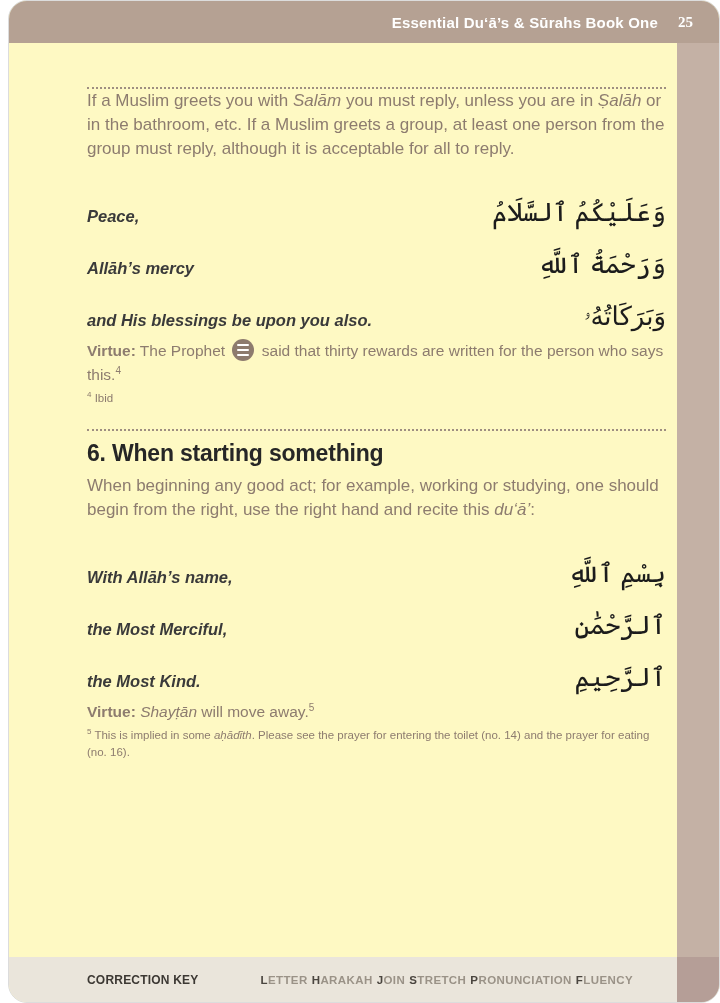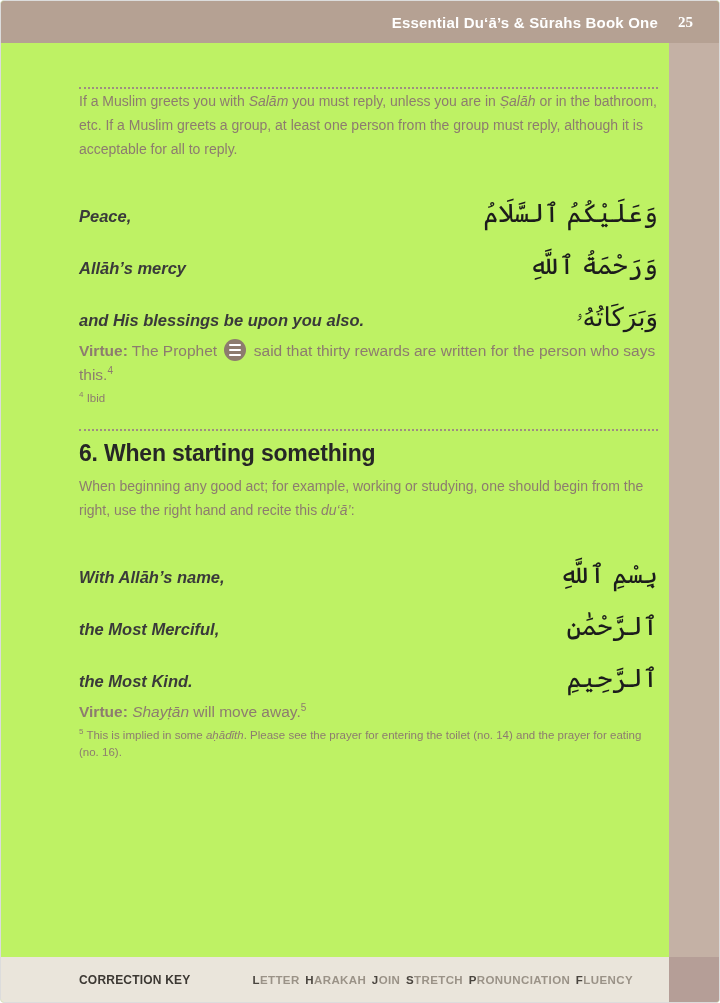--- a/index.html
+++ b/index.html
@@ -11,10 +11,11 @@
   }
   .book-page {
     position: absolute; inset: 0;
-    background: #bef264;
+    background: #fef9c3;
     border: 1px solid #dcdcdc;
-    border-radius: 4px;
+    border-radius: 19px;
     overflow: hidden;
+    margin-left: 8px;
   }
   
   .top-band {

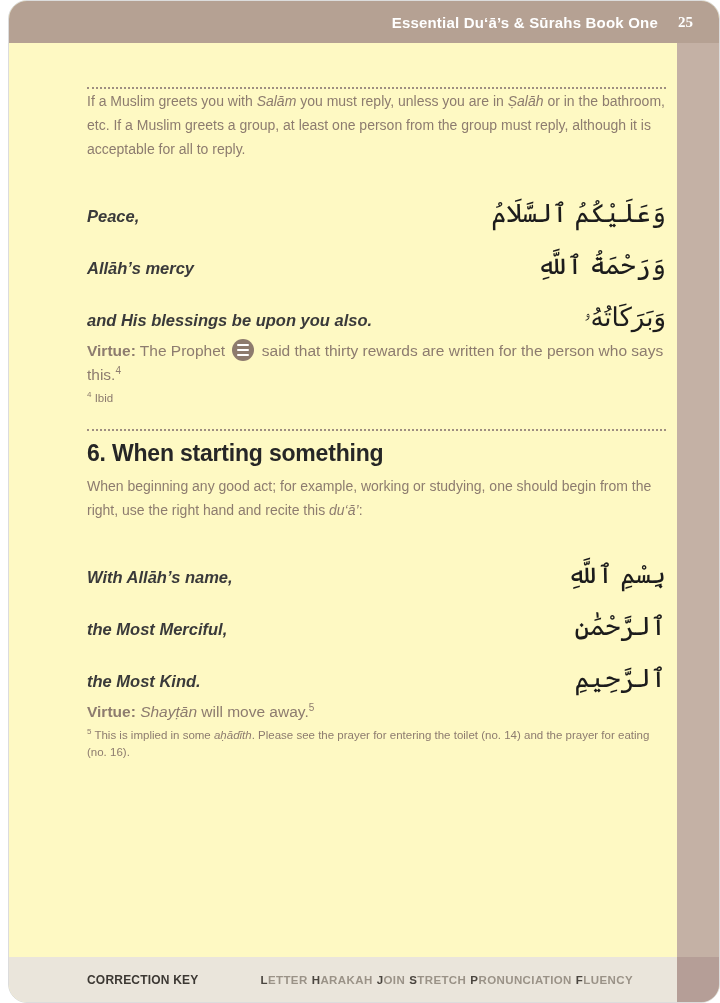--- a/index.html
+++ b/index.html
@@ -59,7 +59,7 @@
     letter-spacing: -0.2px;
   }
   .intro {
-    font-size: 14px; line-height: 24px; color: #8d7c6f;
+    font-size: 17px; line-height: 24px; color: #8d7c6f;
     width: 581px;
   }
   .verses { margin-top: 13px; width: 579px; }

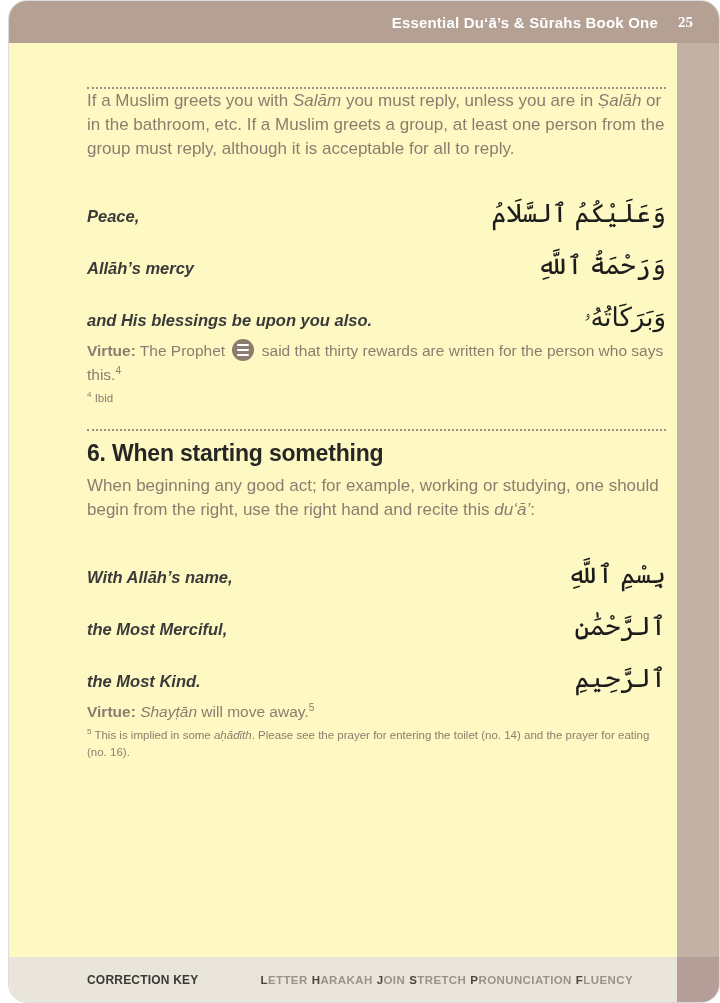--- a/index.html
+++ b/index.html
@@ -71,7 +71,7 @@
     font-style: italic; font-weight: 600; font-size: 16.5px; color: #3a3a3a;
   }
   .verse-ar {
-    font-family: Liberation Sans, sans-serif;
+    font-family: Liberation Serif, serif;
     font-size: 26px; color: #1c1c1c; direction: rtl;
     line-height: 1;
   }

